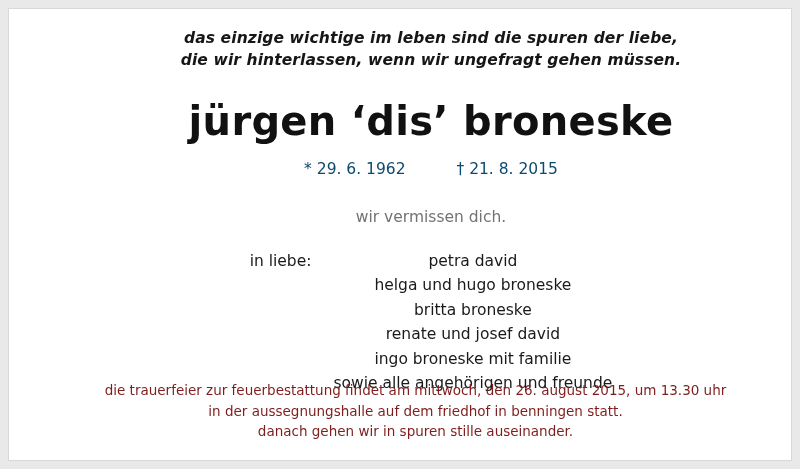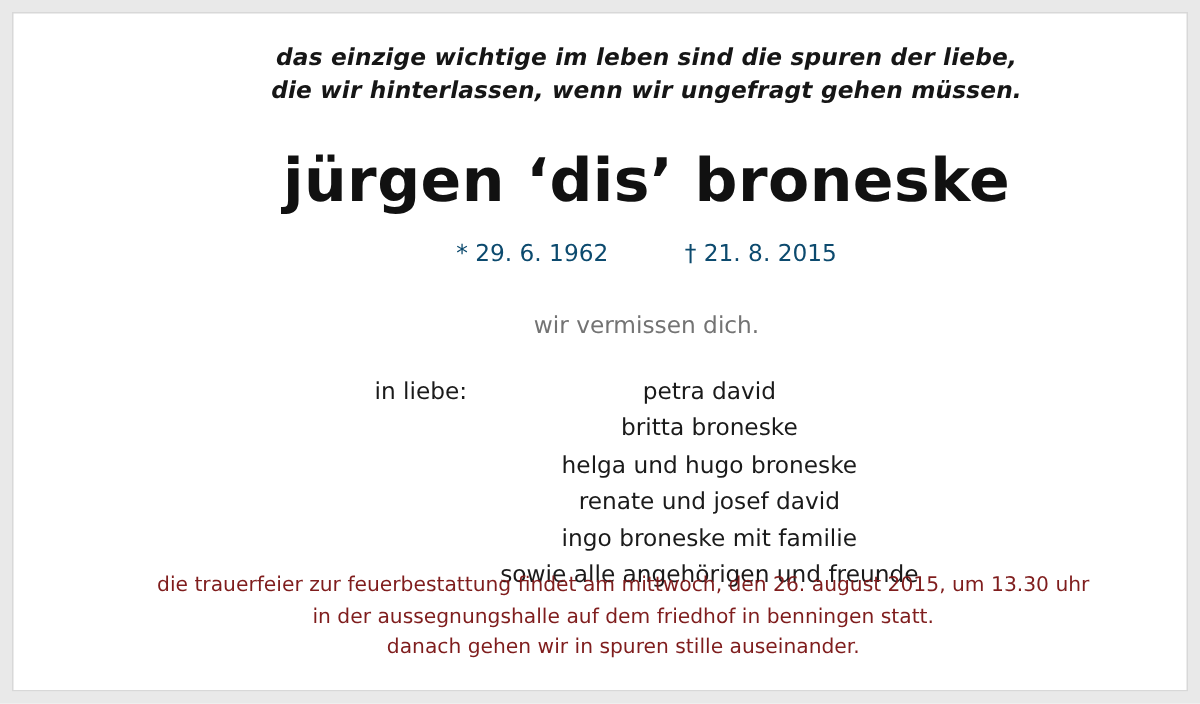--- a/index.html
+++ b/index.html
@@ -127,8 +127,8 @@
         <div class="love-label">in liebe:</div>
         <div class="mourners">
           <div>petra david</div>
+          <div>helga und hugo broneske</div>
           <div>britta broneske</div>
-          <div>helga und hugo broneske</div>
           <div>renate und josef david</div>
           <div>ingo broneske mit familie</div>
           <div>sowie alle angehörigen und freunde</div>

